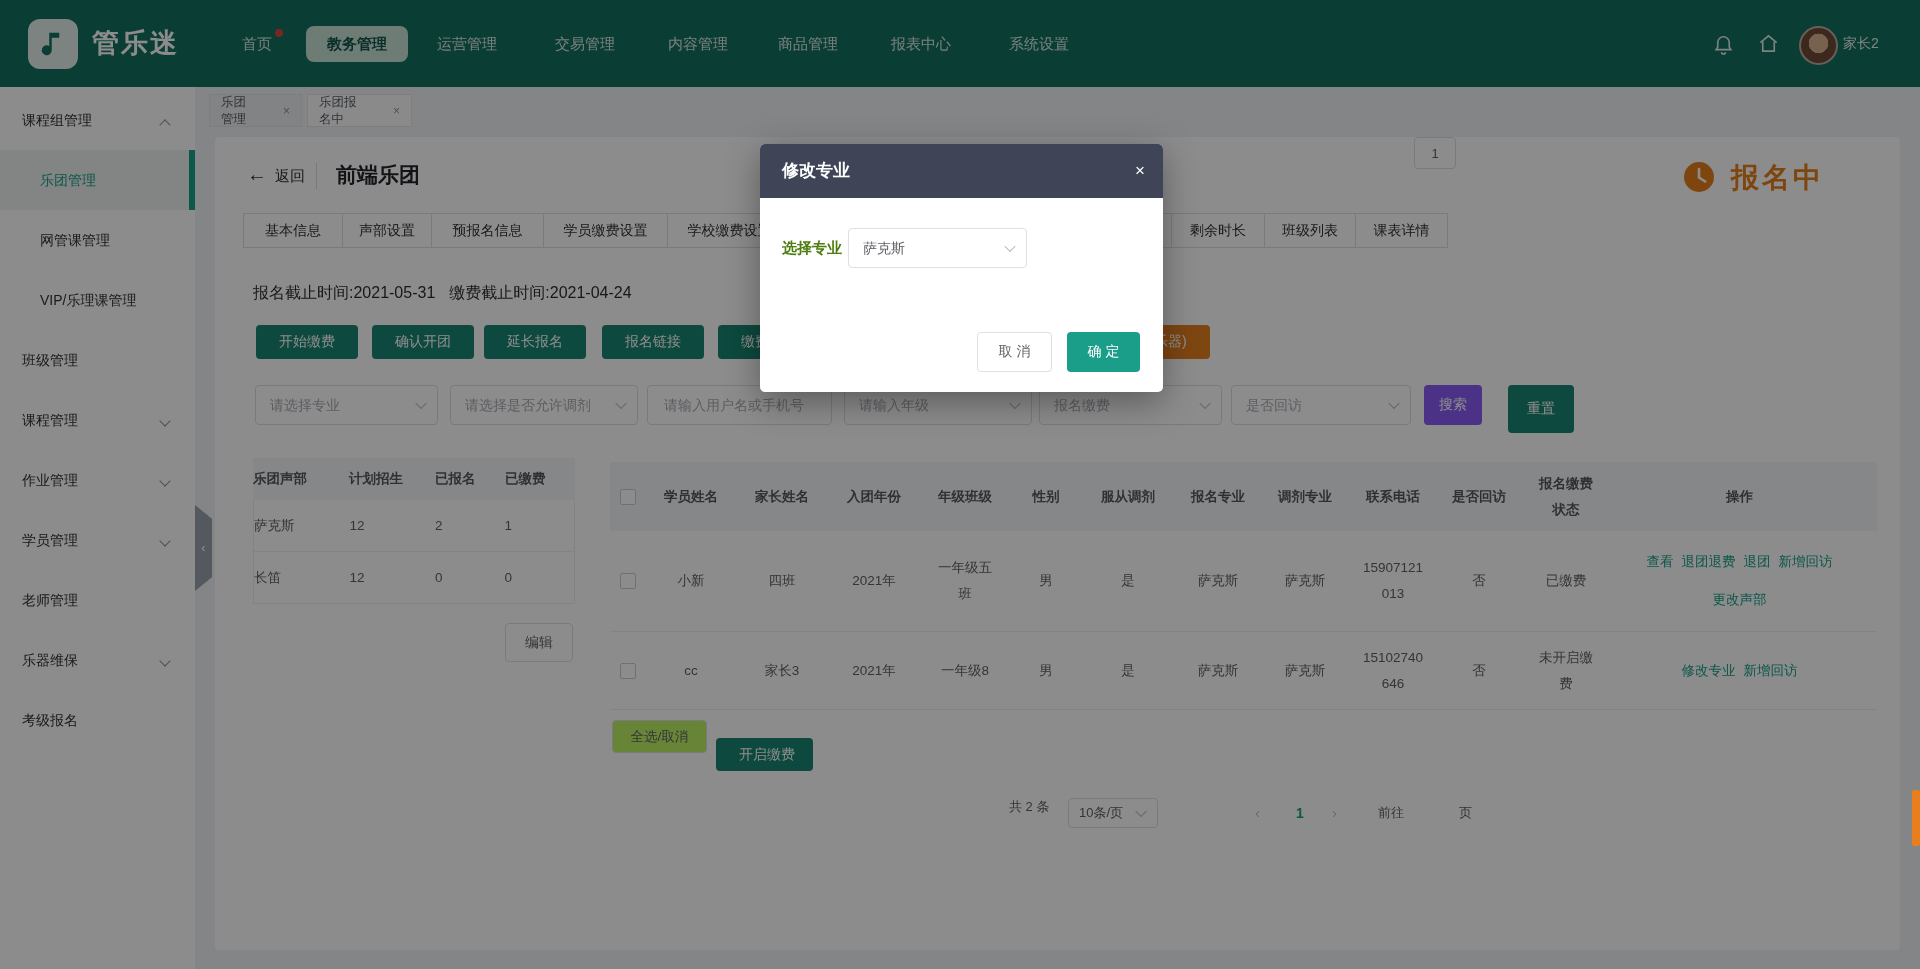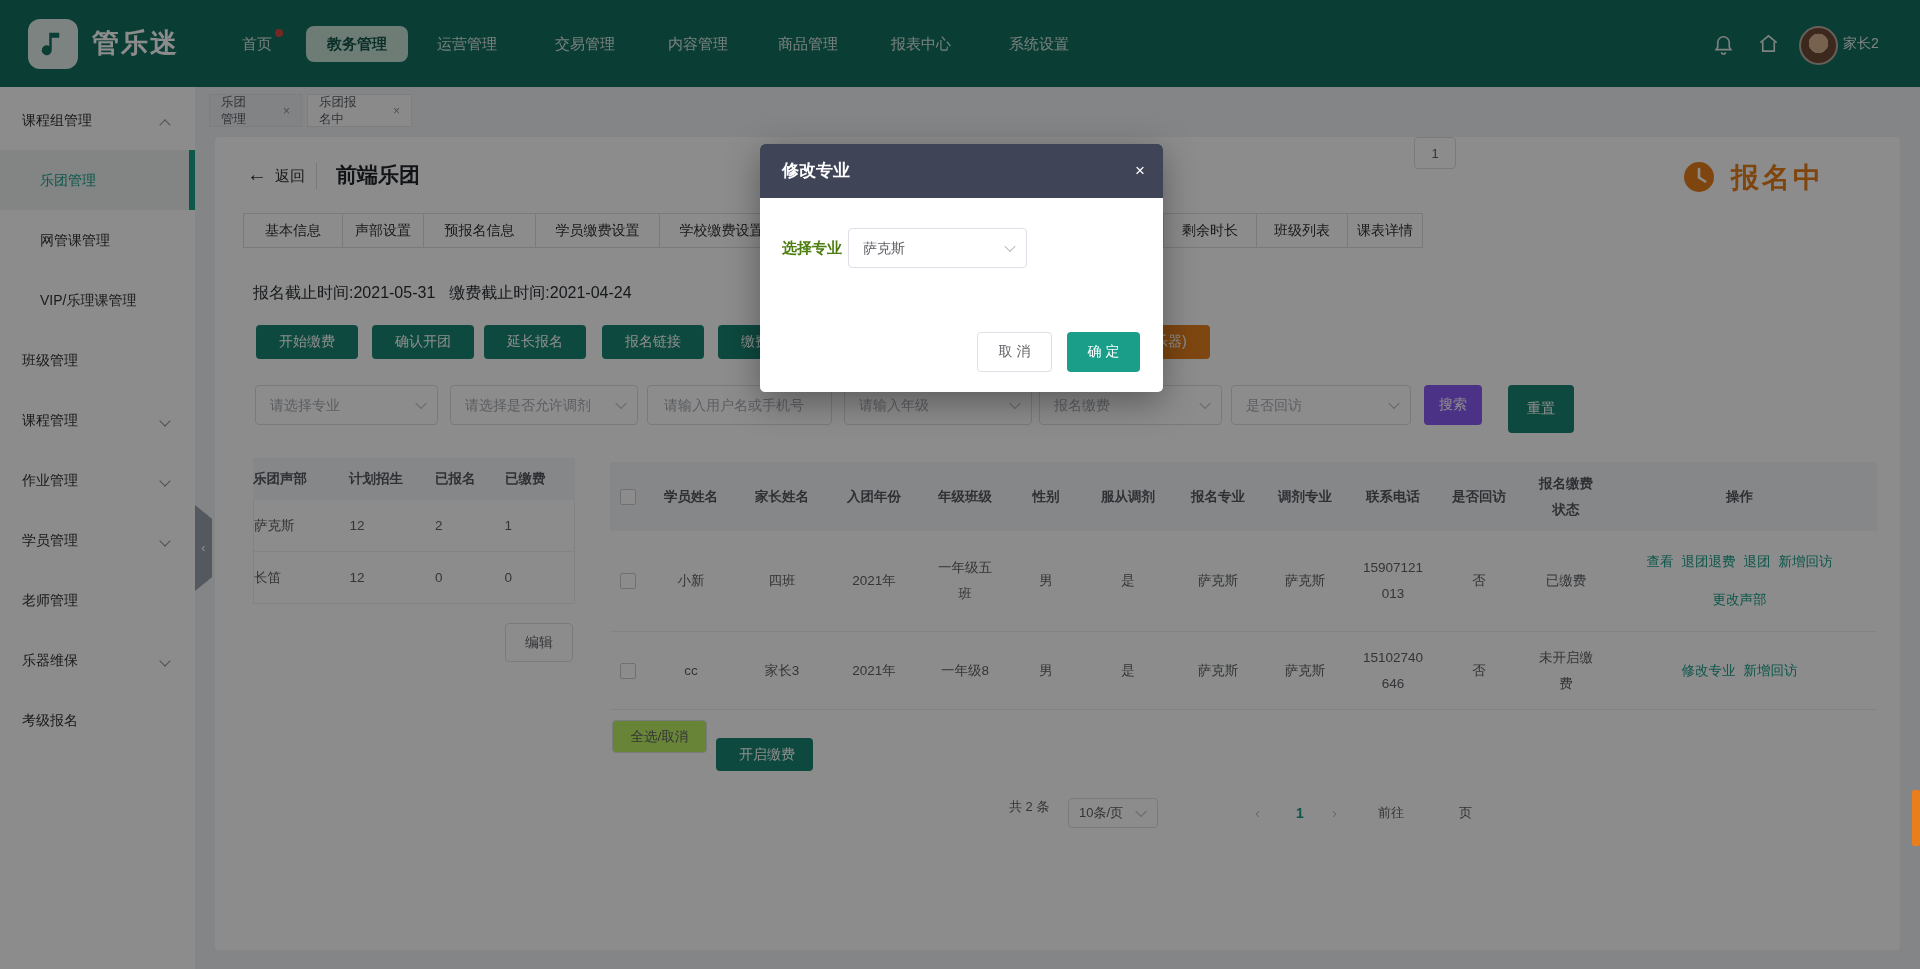--- a/index.html
+++ b/index.html
@@ -195,7 +195,7 @@
 
   <div class="ctabs" id="ctabs">
       <div class="ctab" style="width: 100px;">基本信息</div>
-      <div class="ctab" style="width: 82px;">声部设置</div>
+      <div class="ctab" style="width: 90px;">声部设置</div>
       <div class="ctab" style="width: 113px;">预报名信息</div>
       <div class="ctab" style="width: 125px;">学员缴费设置</div>
       <div class="ctab" style="width: 125px;">学校缴费设置</div>

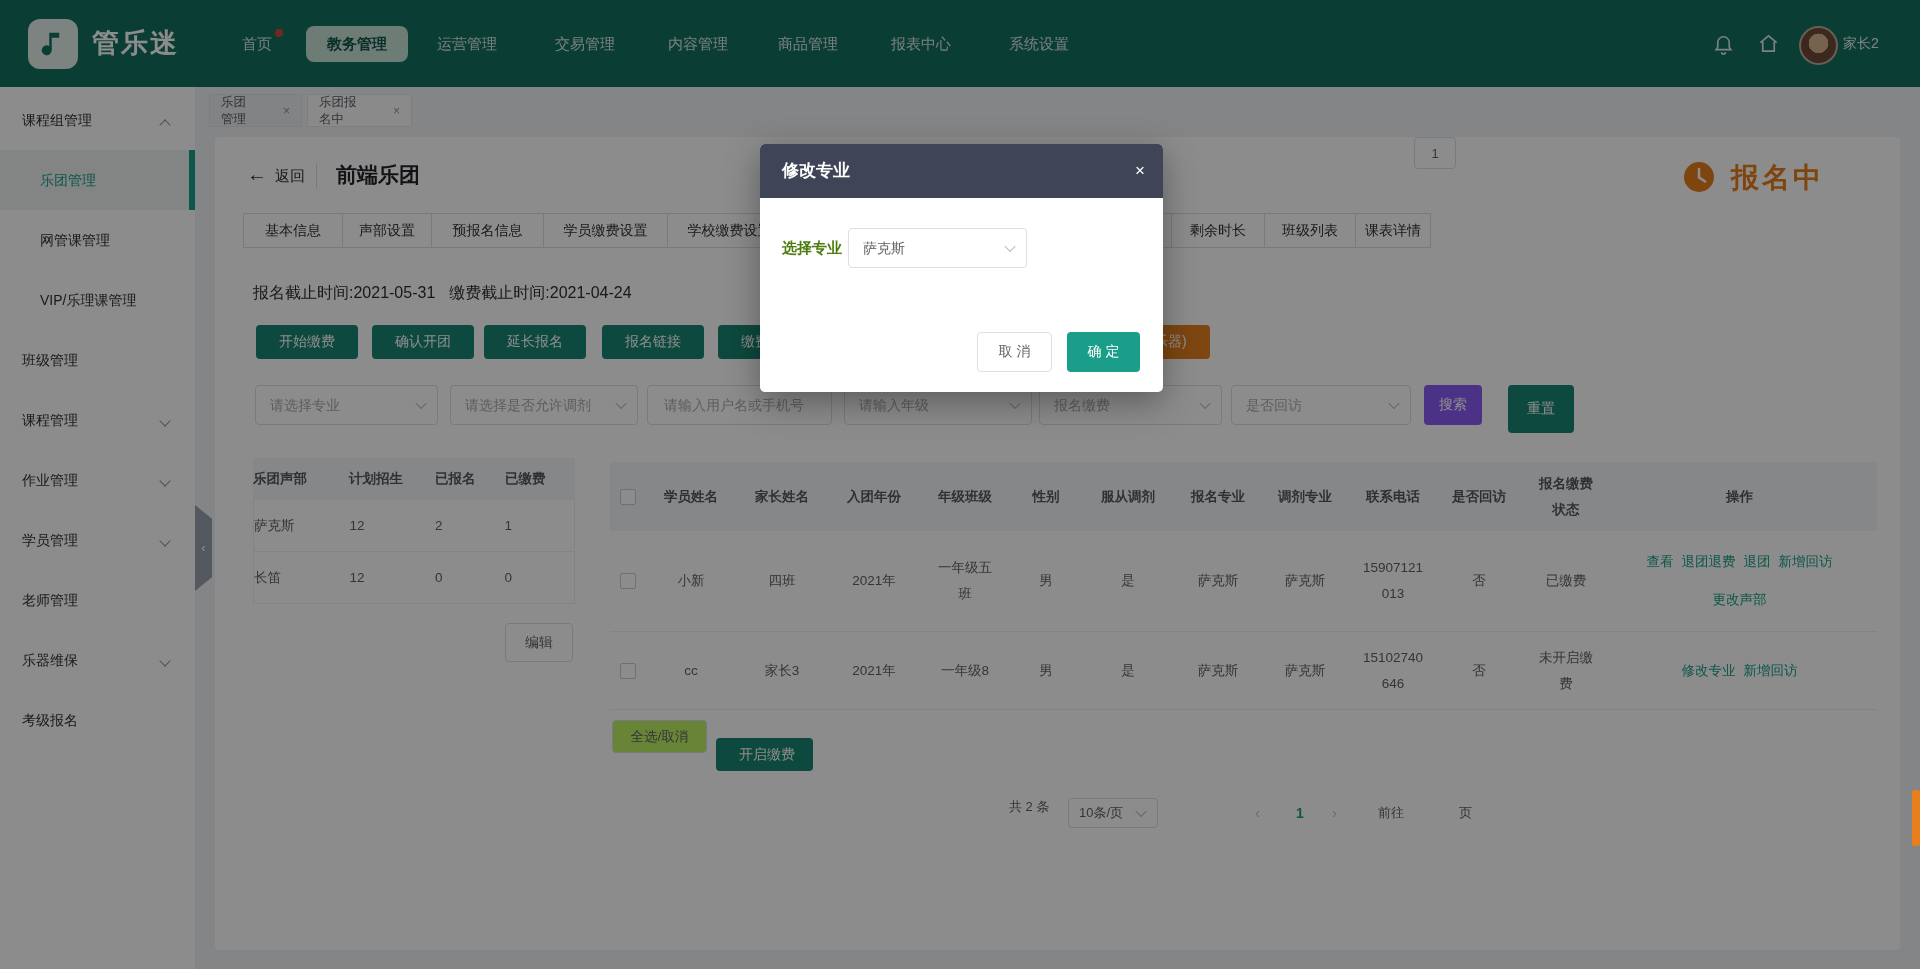--- a/index.html
+++ b/index.html
@@ -205,7 +205,7 @@
       <div class="ctab" style="width: 96px;">回访结果</div>
       <div class="ctab" style="width: 94px;">剩余时长</div>
       <div class="ctab" style="width: 92px;">班级列表</div>
-      <div class="ctab" style="width: 76px;">课表详情</div>
+      <div class="ctab" style="width: 93px;">课表详情</div>
     </div>
 
   <div class="deadline">

